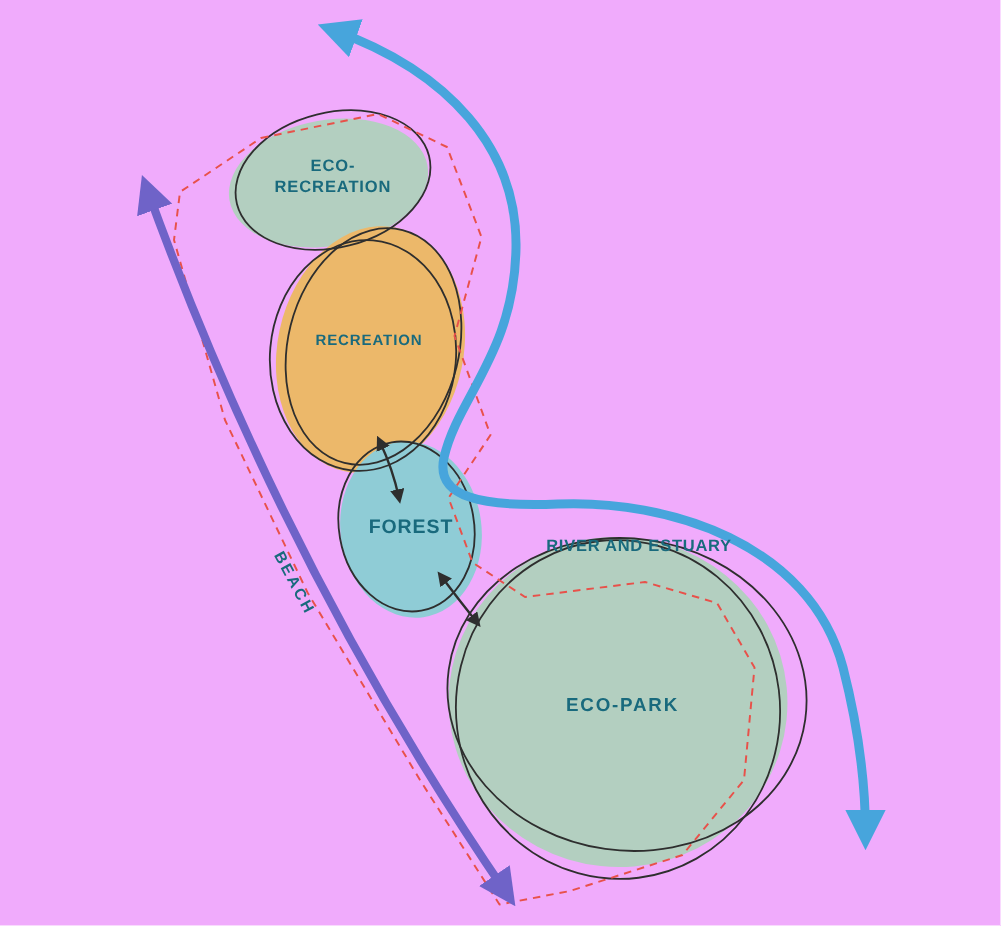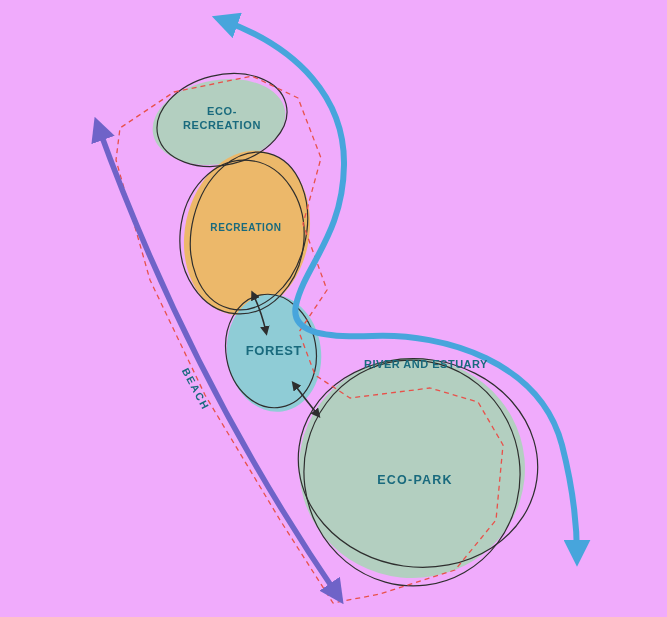--- a/index.html
+++ b/index.html
@@ -24,7 +24,7 @@
   .lbl-eco-adventure{left:152px;top:104px;width:140px;}
   .lbl-recreation{left:164px;top:220px;width:164px;font-size:10px;line-height:15px;}
   .lbl-forest{left:204px;top:344px;width:140px;font-size:13px;}
-  .lbl-ecopark{left:333px;top:473px;width:164px;font-size:12.5px;letter-spacing:1.2px;}
+  .lbl-ecopark{left:333px;top:463px;width:164px;font-size:12.5px;letter-spacing:1.2px;}
   .lbl-river{left:336px;top:315px;width:180px;font-size:11px;letter-spacing:0.5px;margin-top:42px;}
   .lbl-beach{left:156px;top:382px;width:80px;font-size:10.5px;letter-spacing:1.8px;
              transform:rotate(62deg);transform-origin:center center;}

